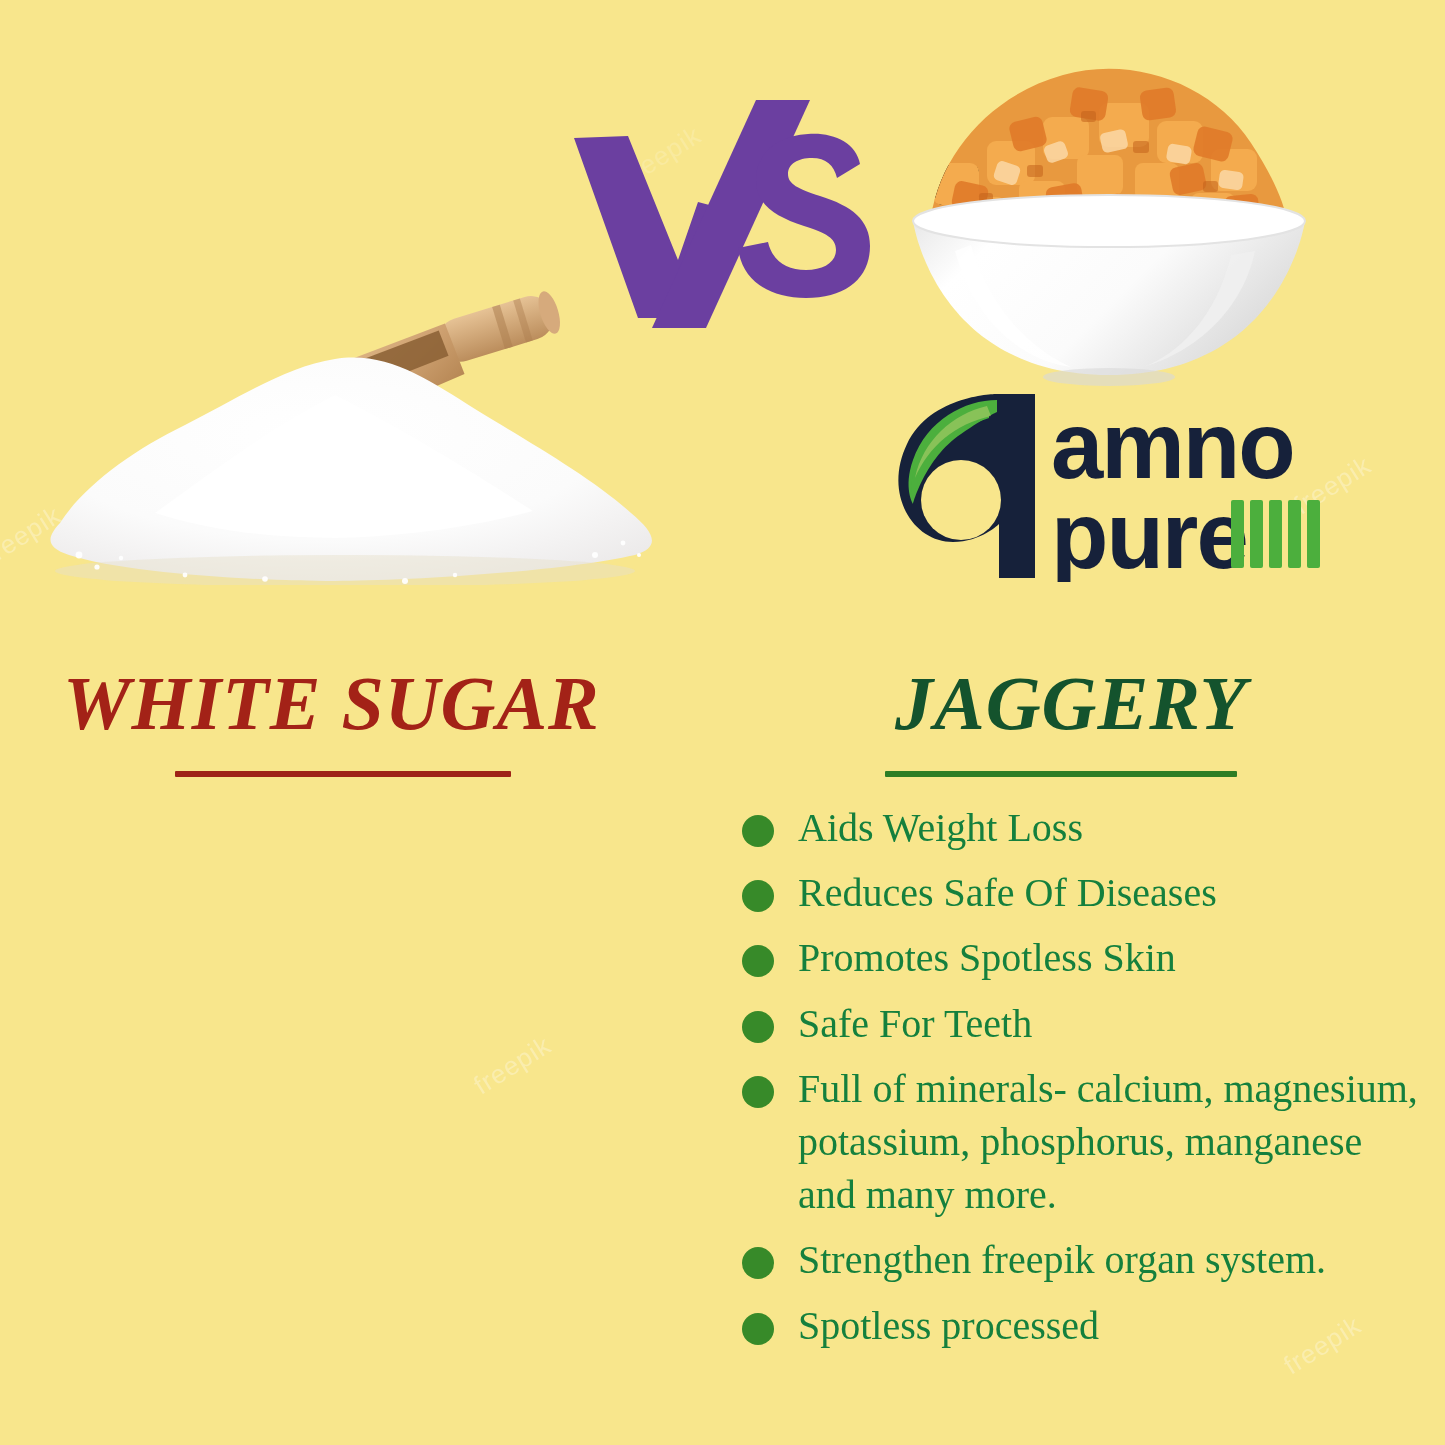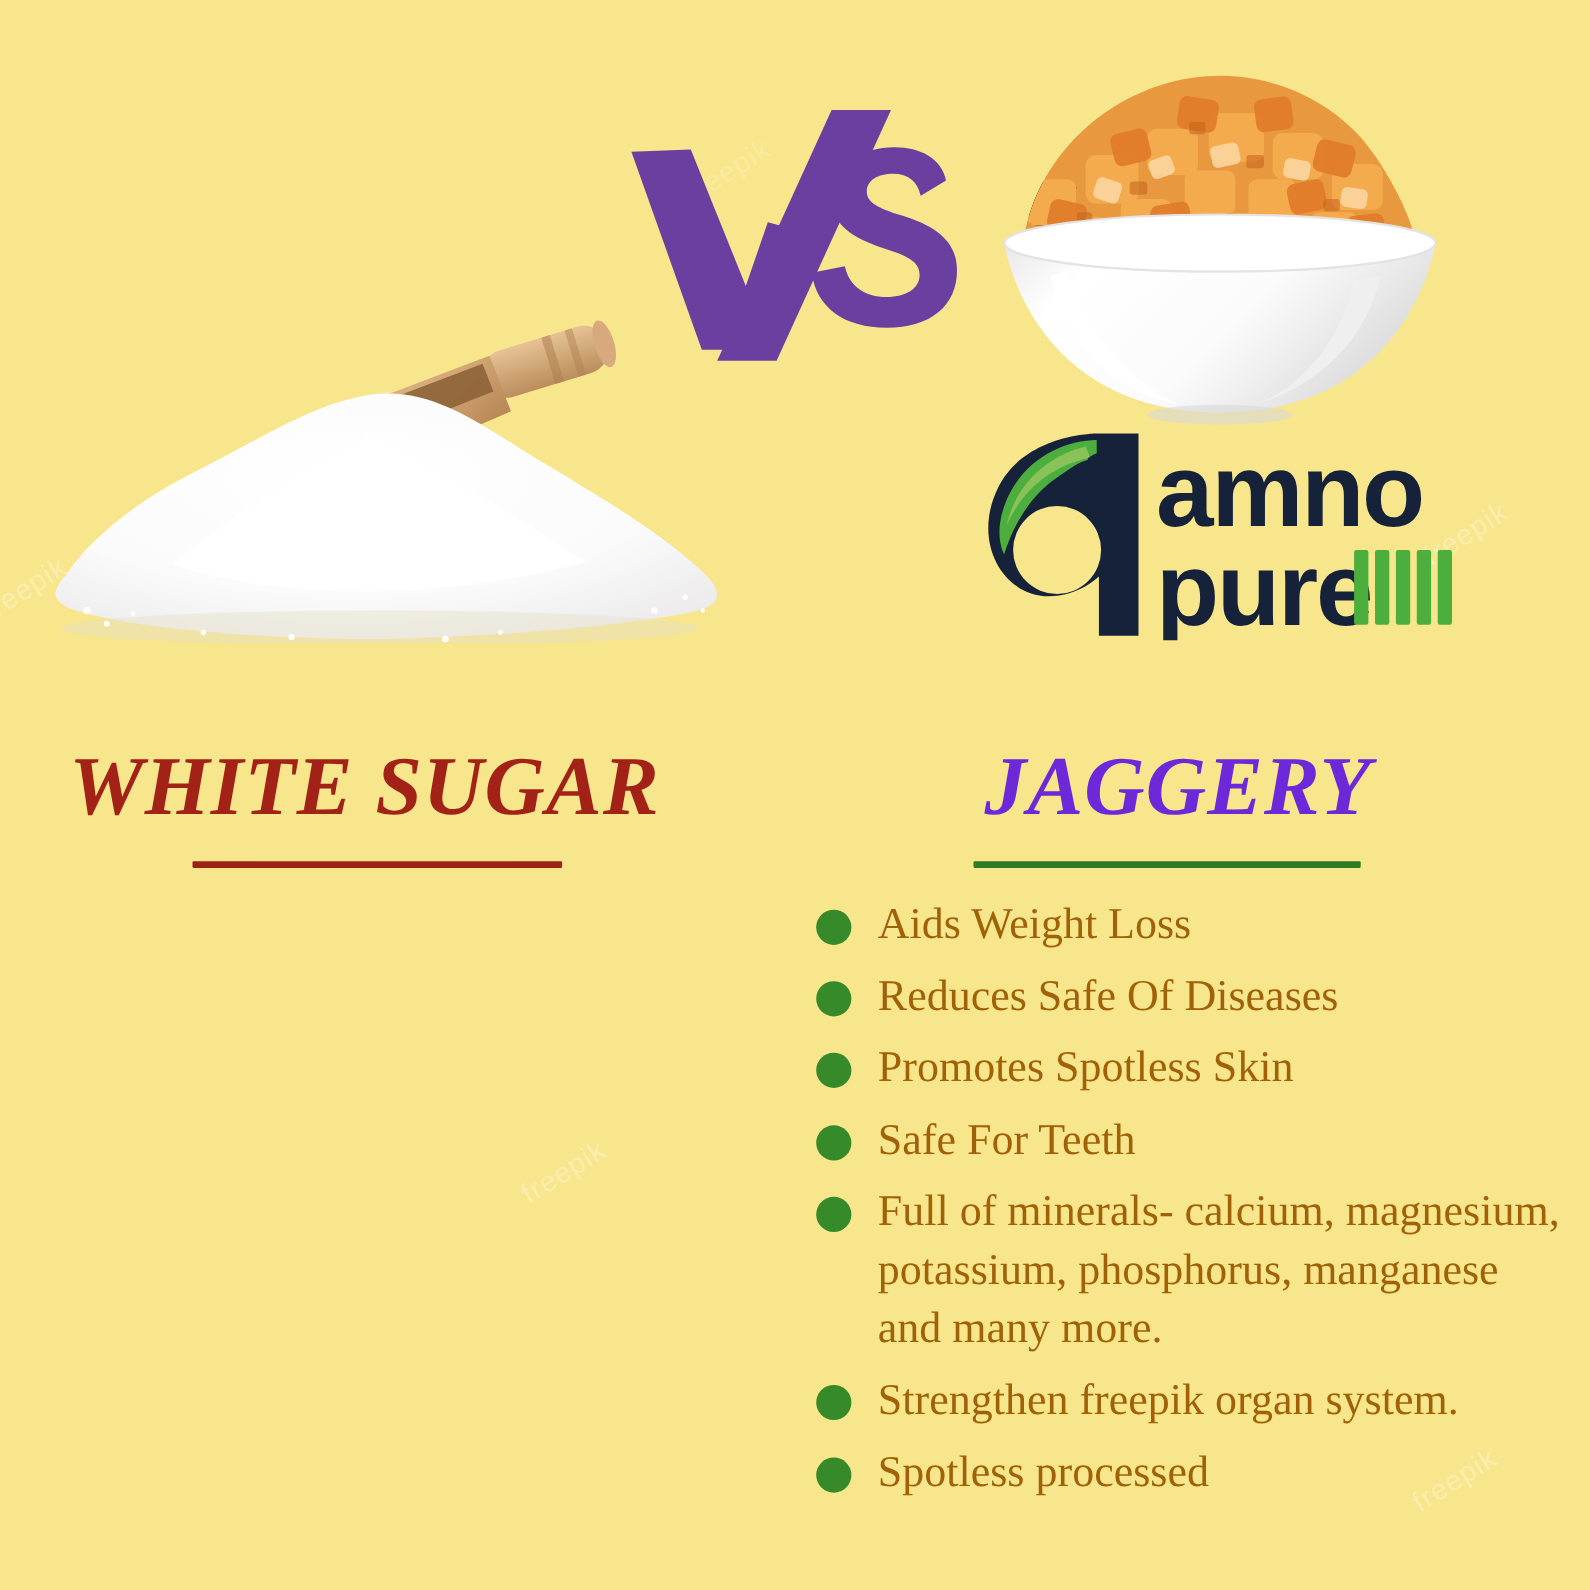--- a/index.html
+++ b/index.html
@@ -85,7 +85,6 @@
   .col {
     position: absolute;
     top: 665px;
-    margin-top: 12px;
   }
   .col-left  { left: 45px;  width: 640px; }
   .col-right { left: 730px; width: 690px; }

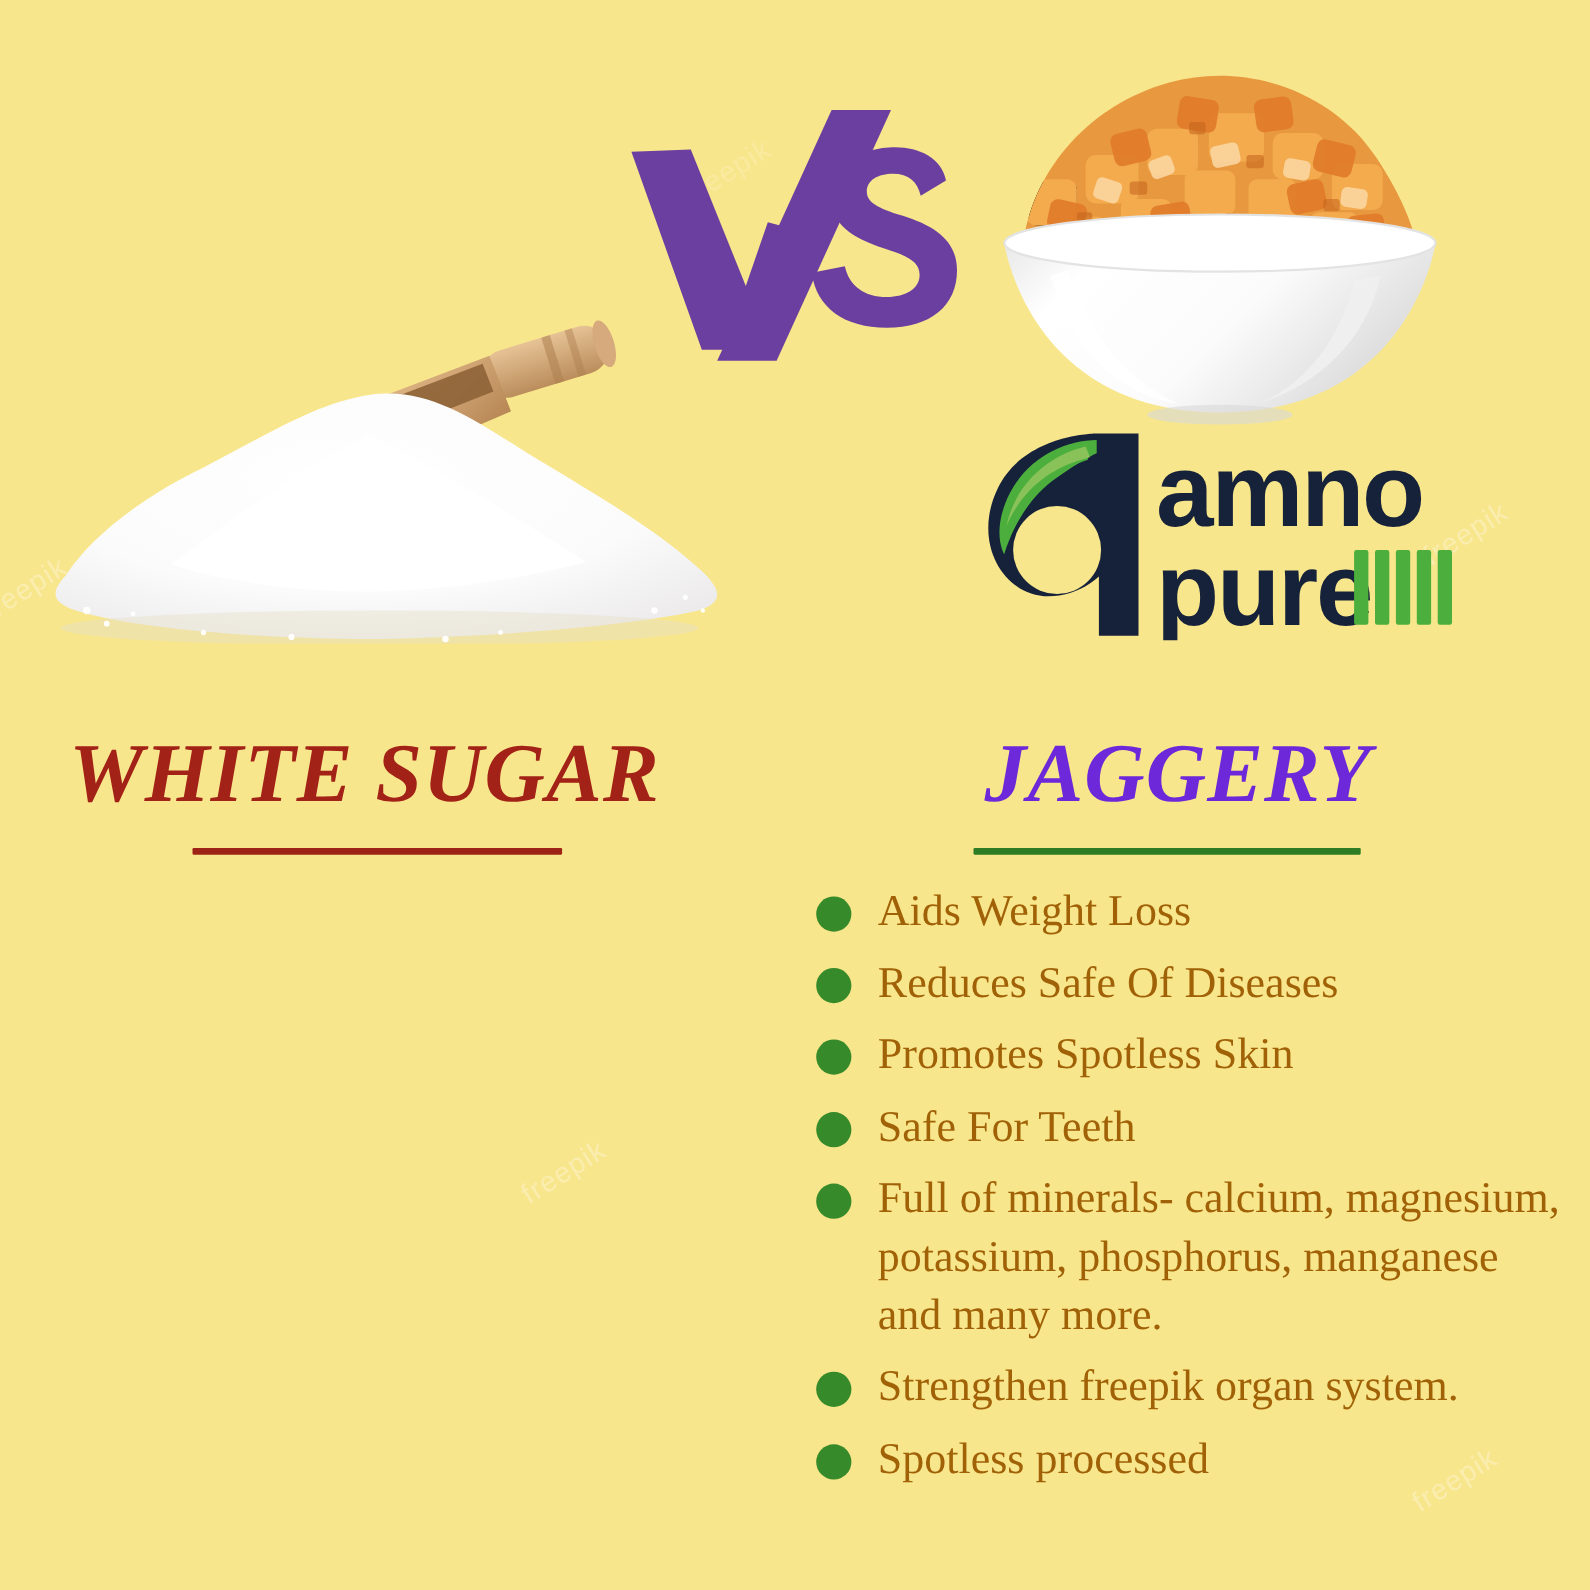--- a/index.html
+++ b/index.html
@@ -100,7 +100,7 @@
     white-space: nowrap;
   }
   .col-left  .col-title { color: #A32217; padding-left: 18px; }
-  .col-right .col-title { color: #6d28d9; padding-left: 165px; }
+  .col-right .col-title { color: #14532d; padding-left: 165px; }
 
   .title-rule {
     height: 6px;

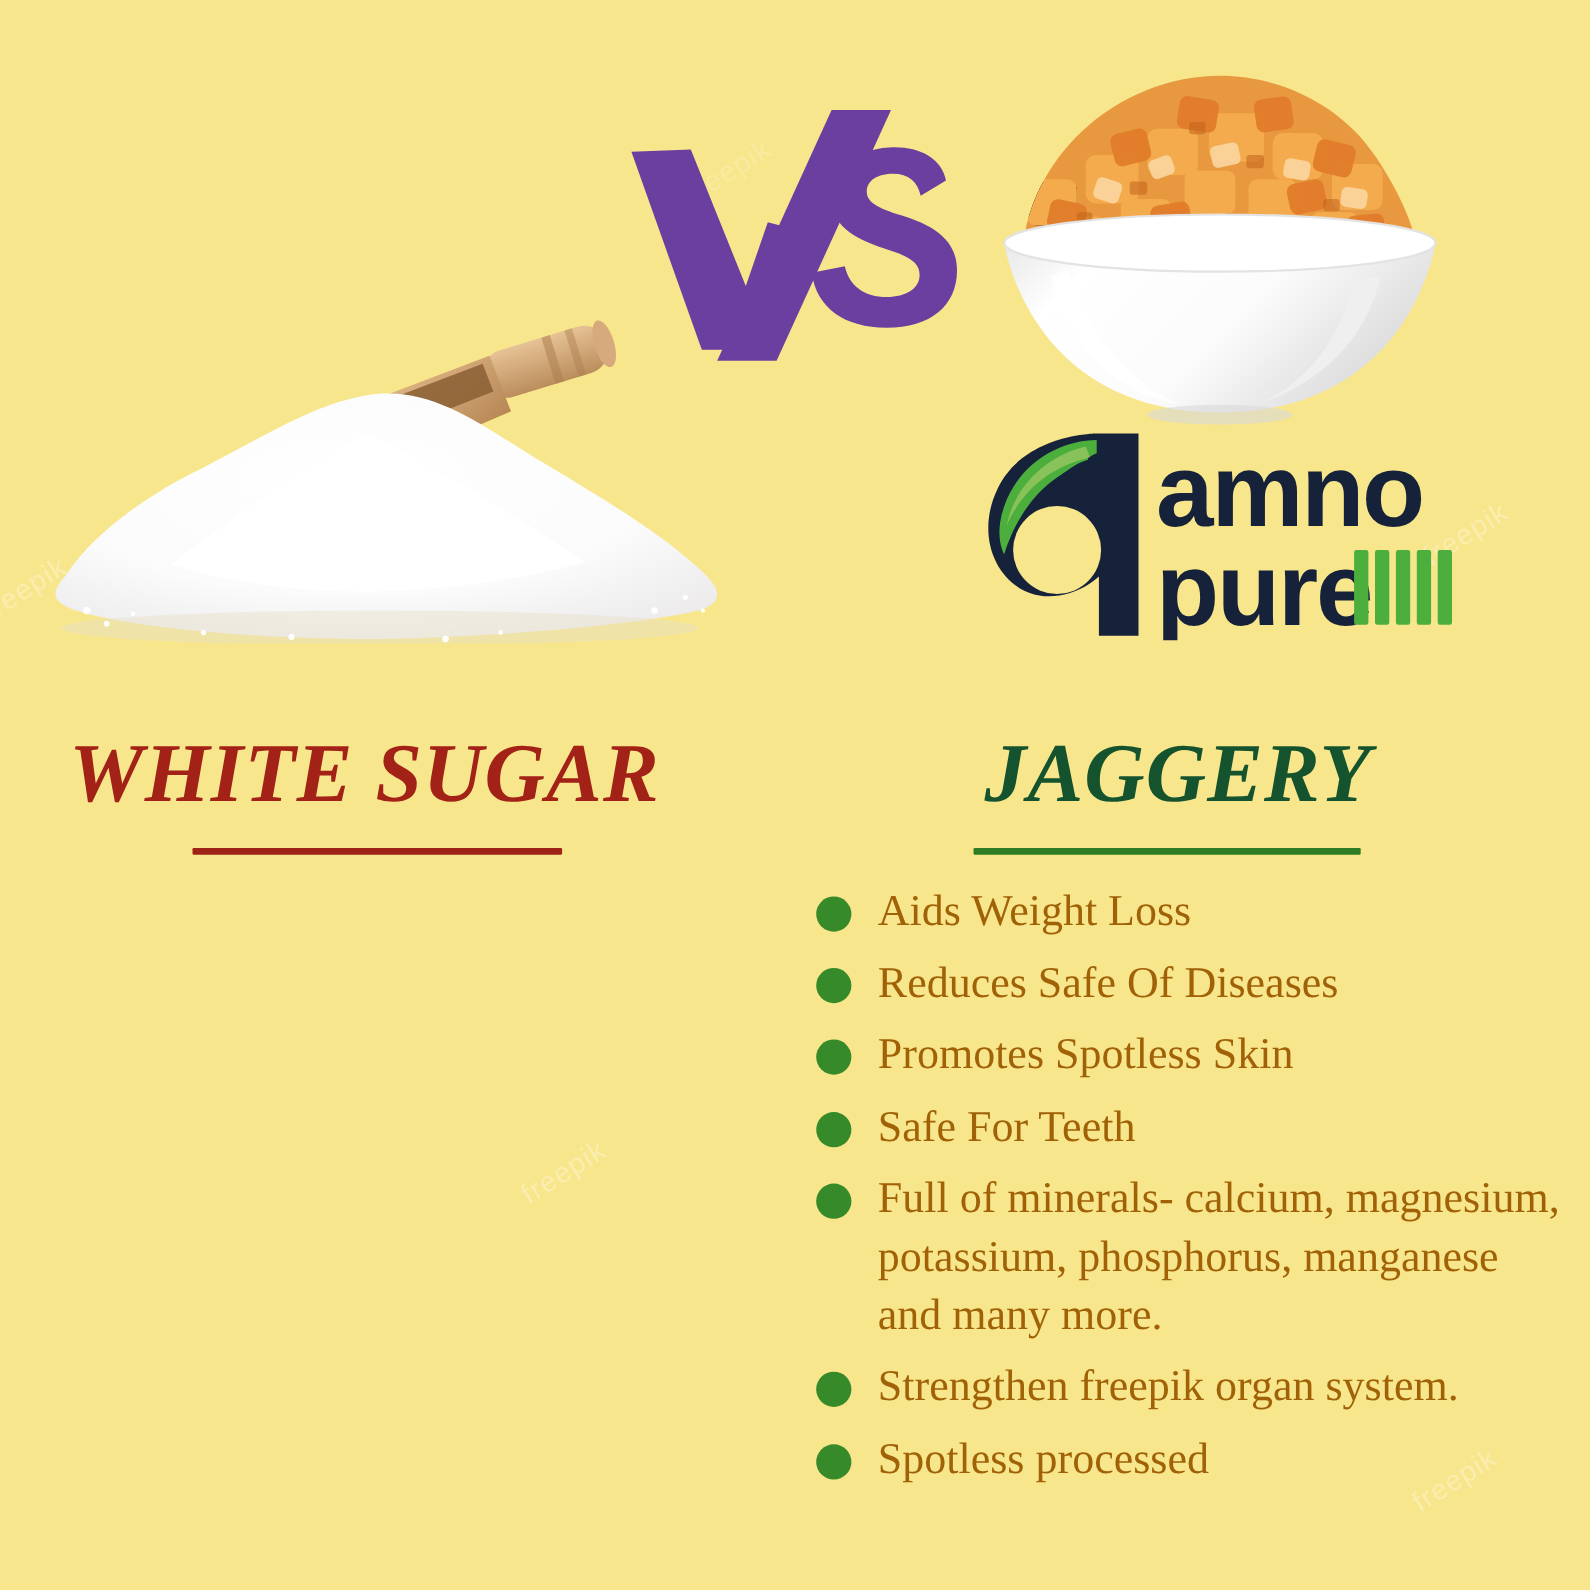--- a/index.html
+++ b/index.html
@@ -135,7 +135,7 @@
   }
   .col-left ul.bullets li { color: #9E2317; }
   .col-left ul.bullets li::before { background: #9C2515; }
-  .col-right ul.bullets li { color: #a16207; }
+  .col-right ul.bullets li { color: #15803d; }
   .col-right ul.bullets li::before { background: #378A29; }
   .col-right ul.bullets li { margin-bottom: 12px; }
 </style>

